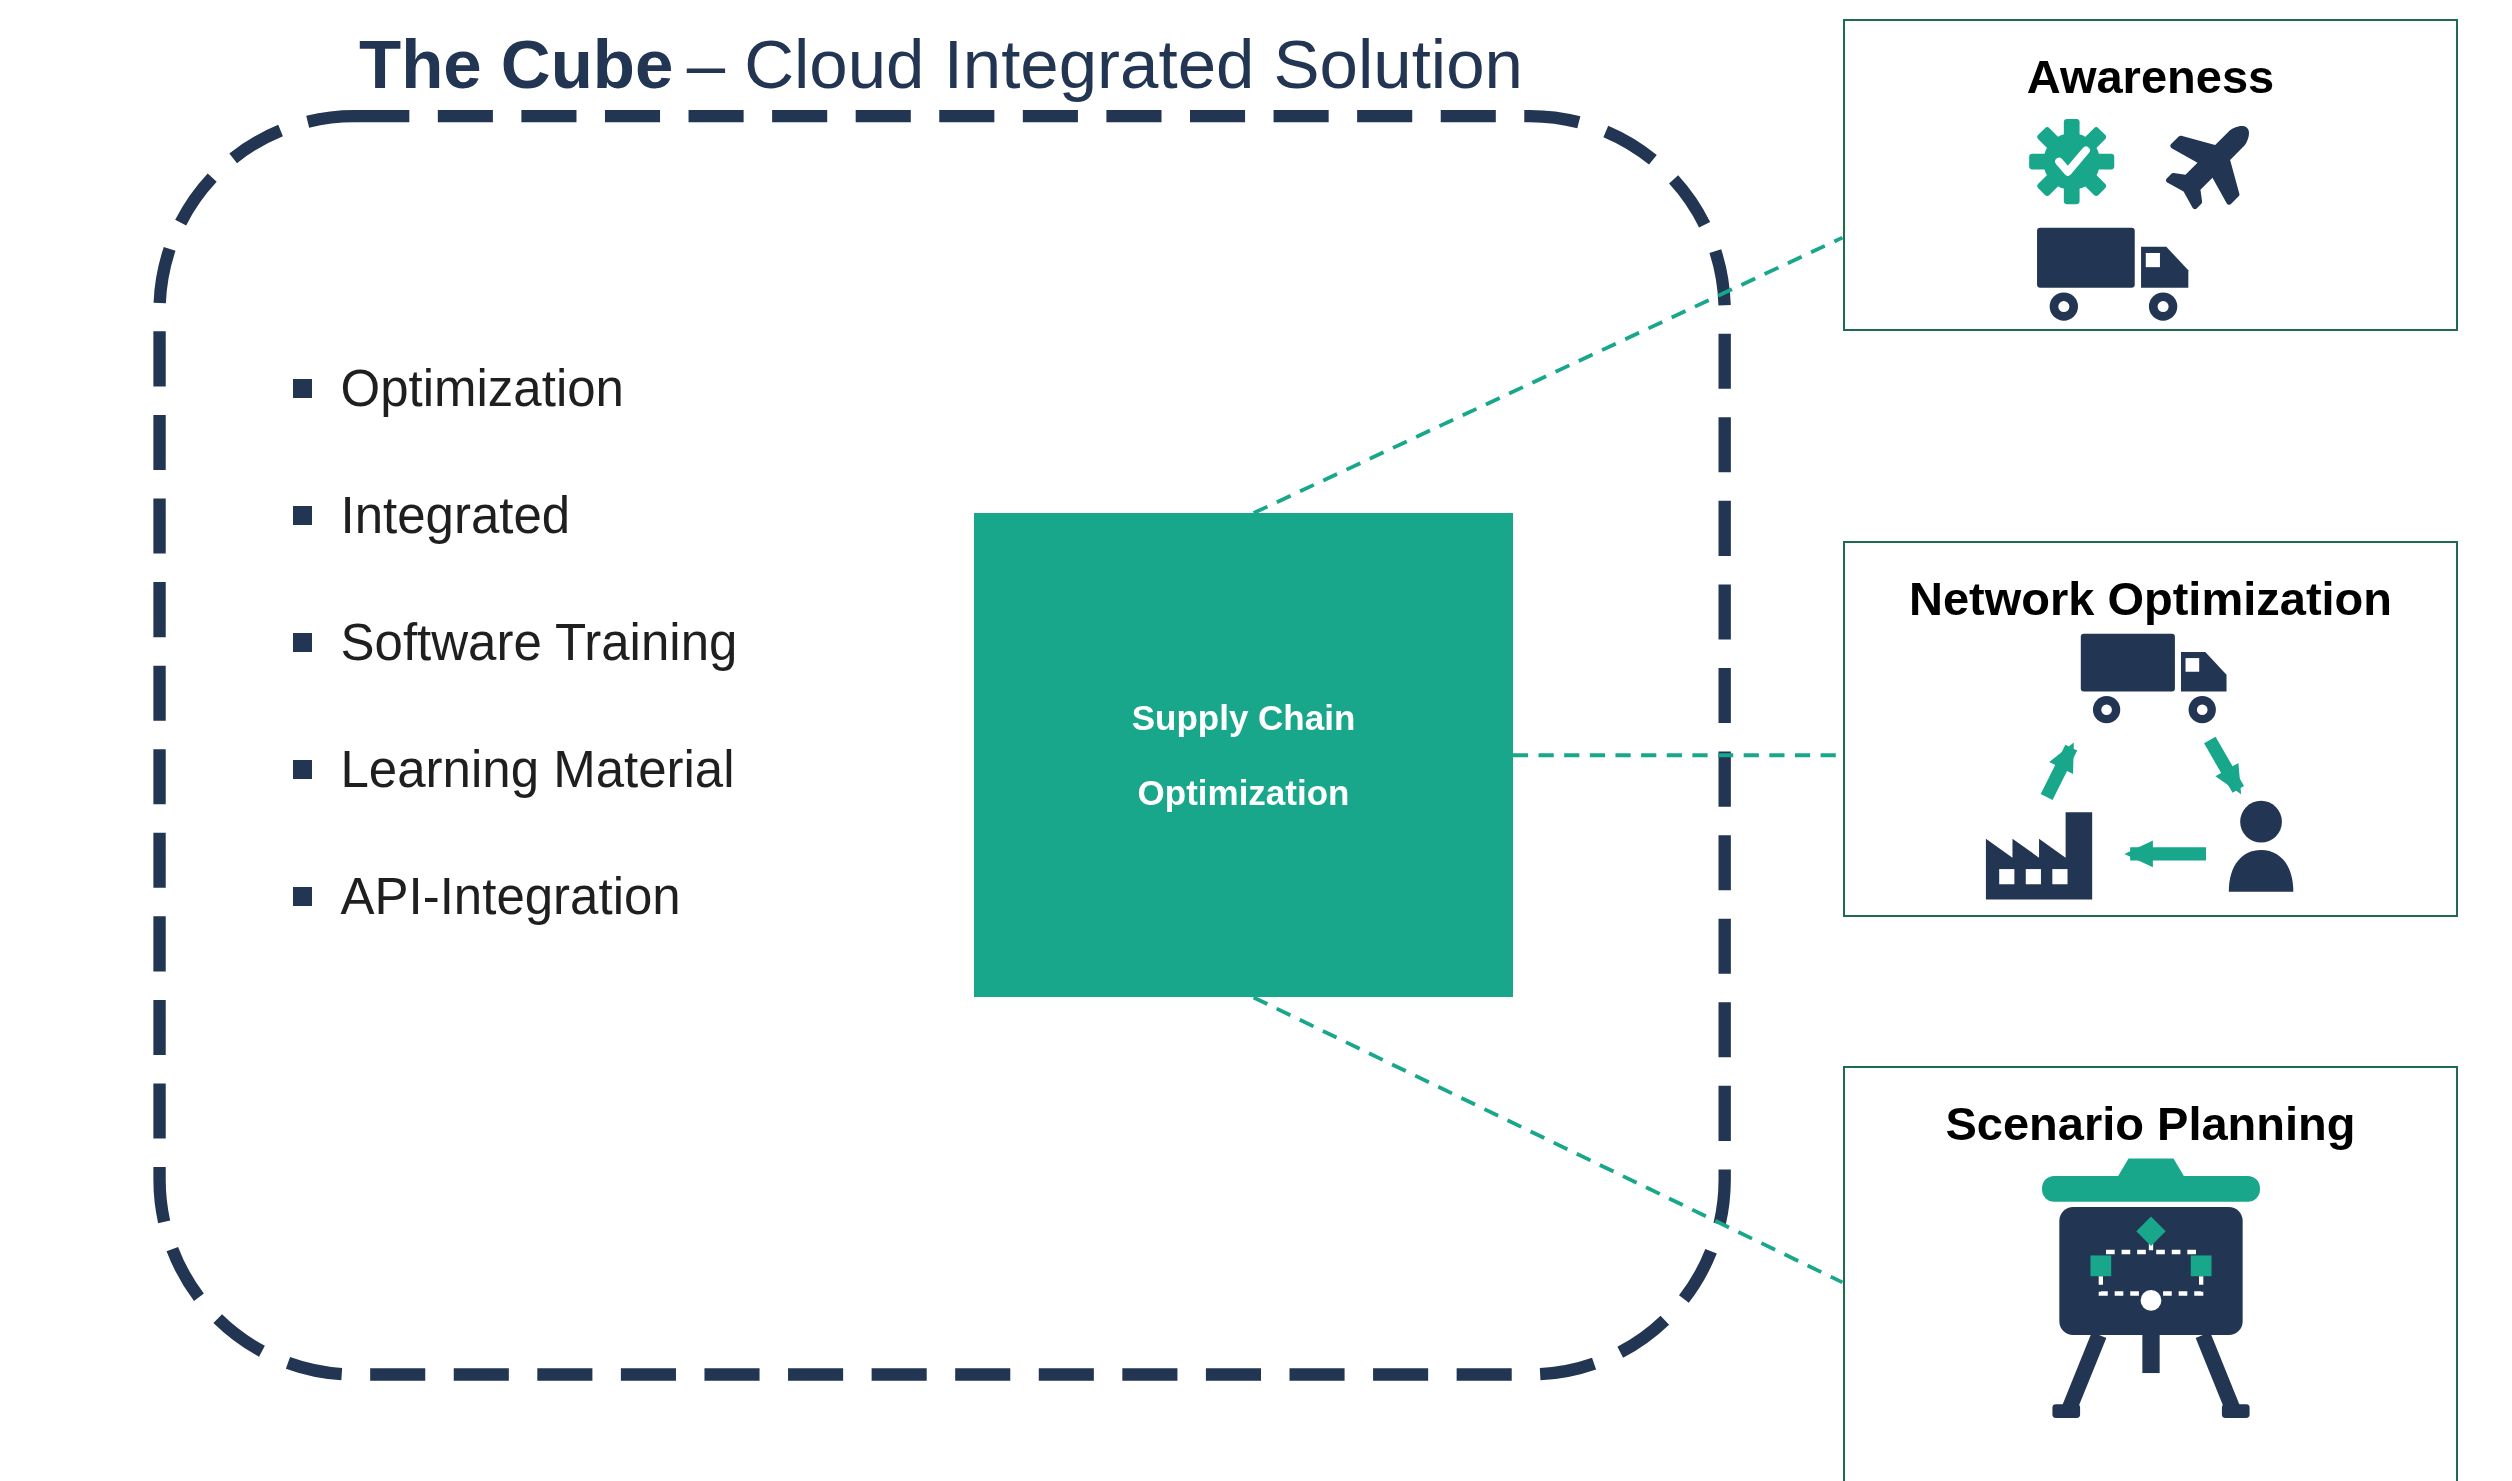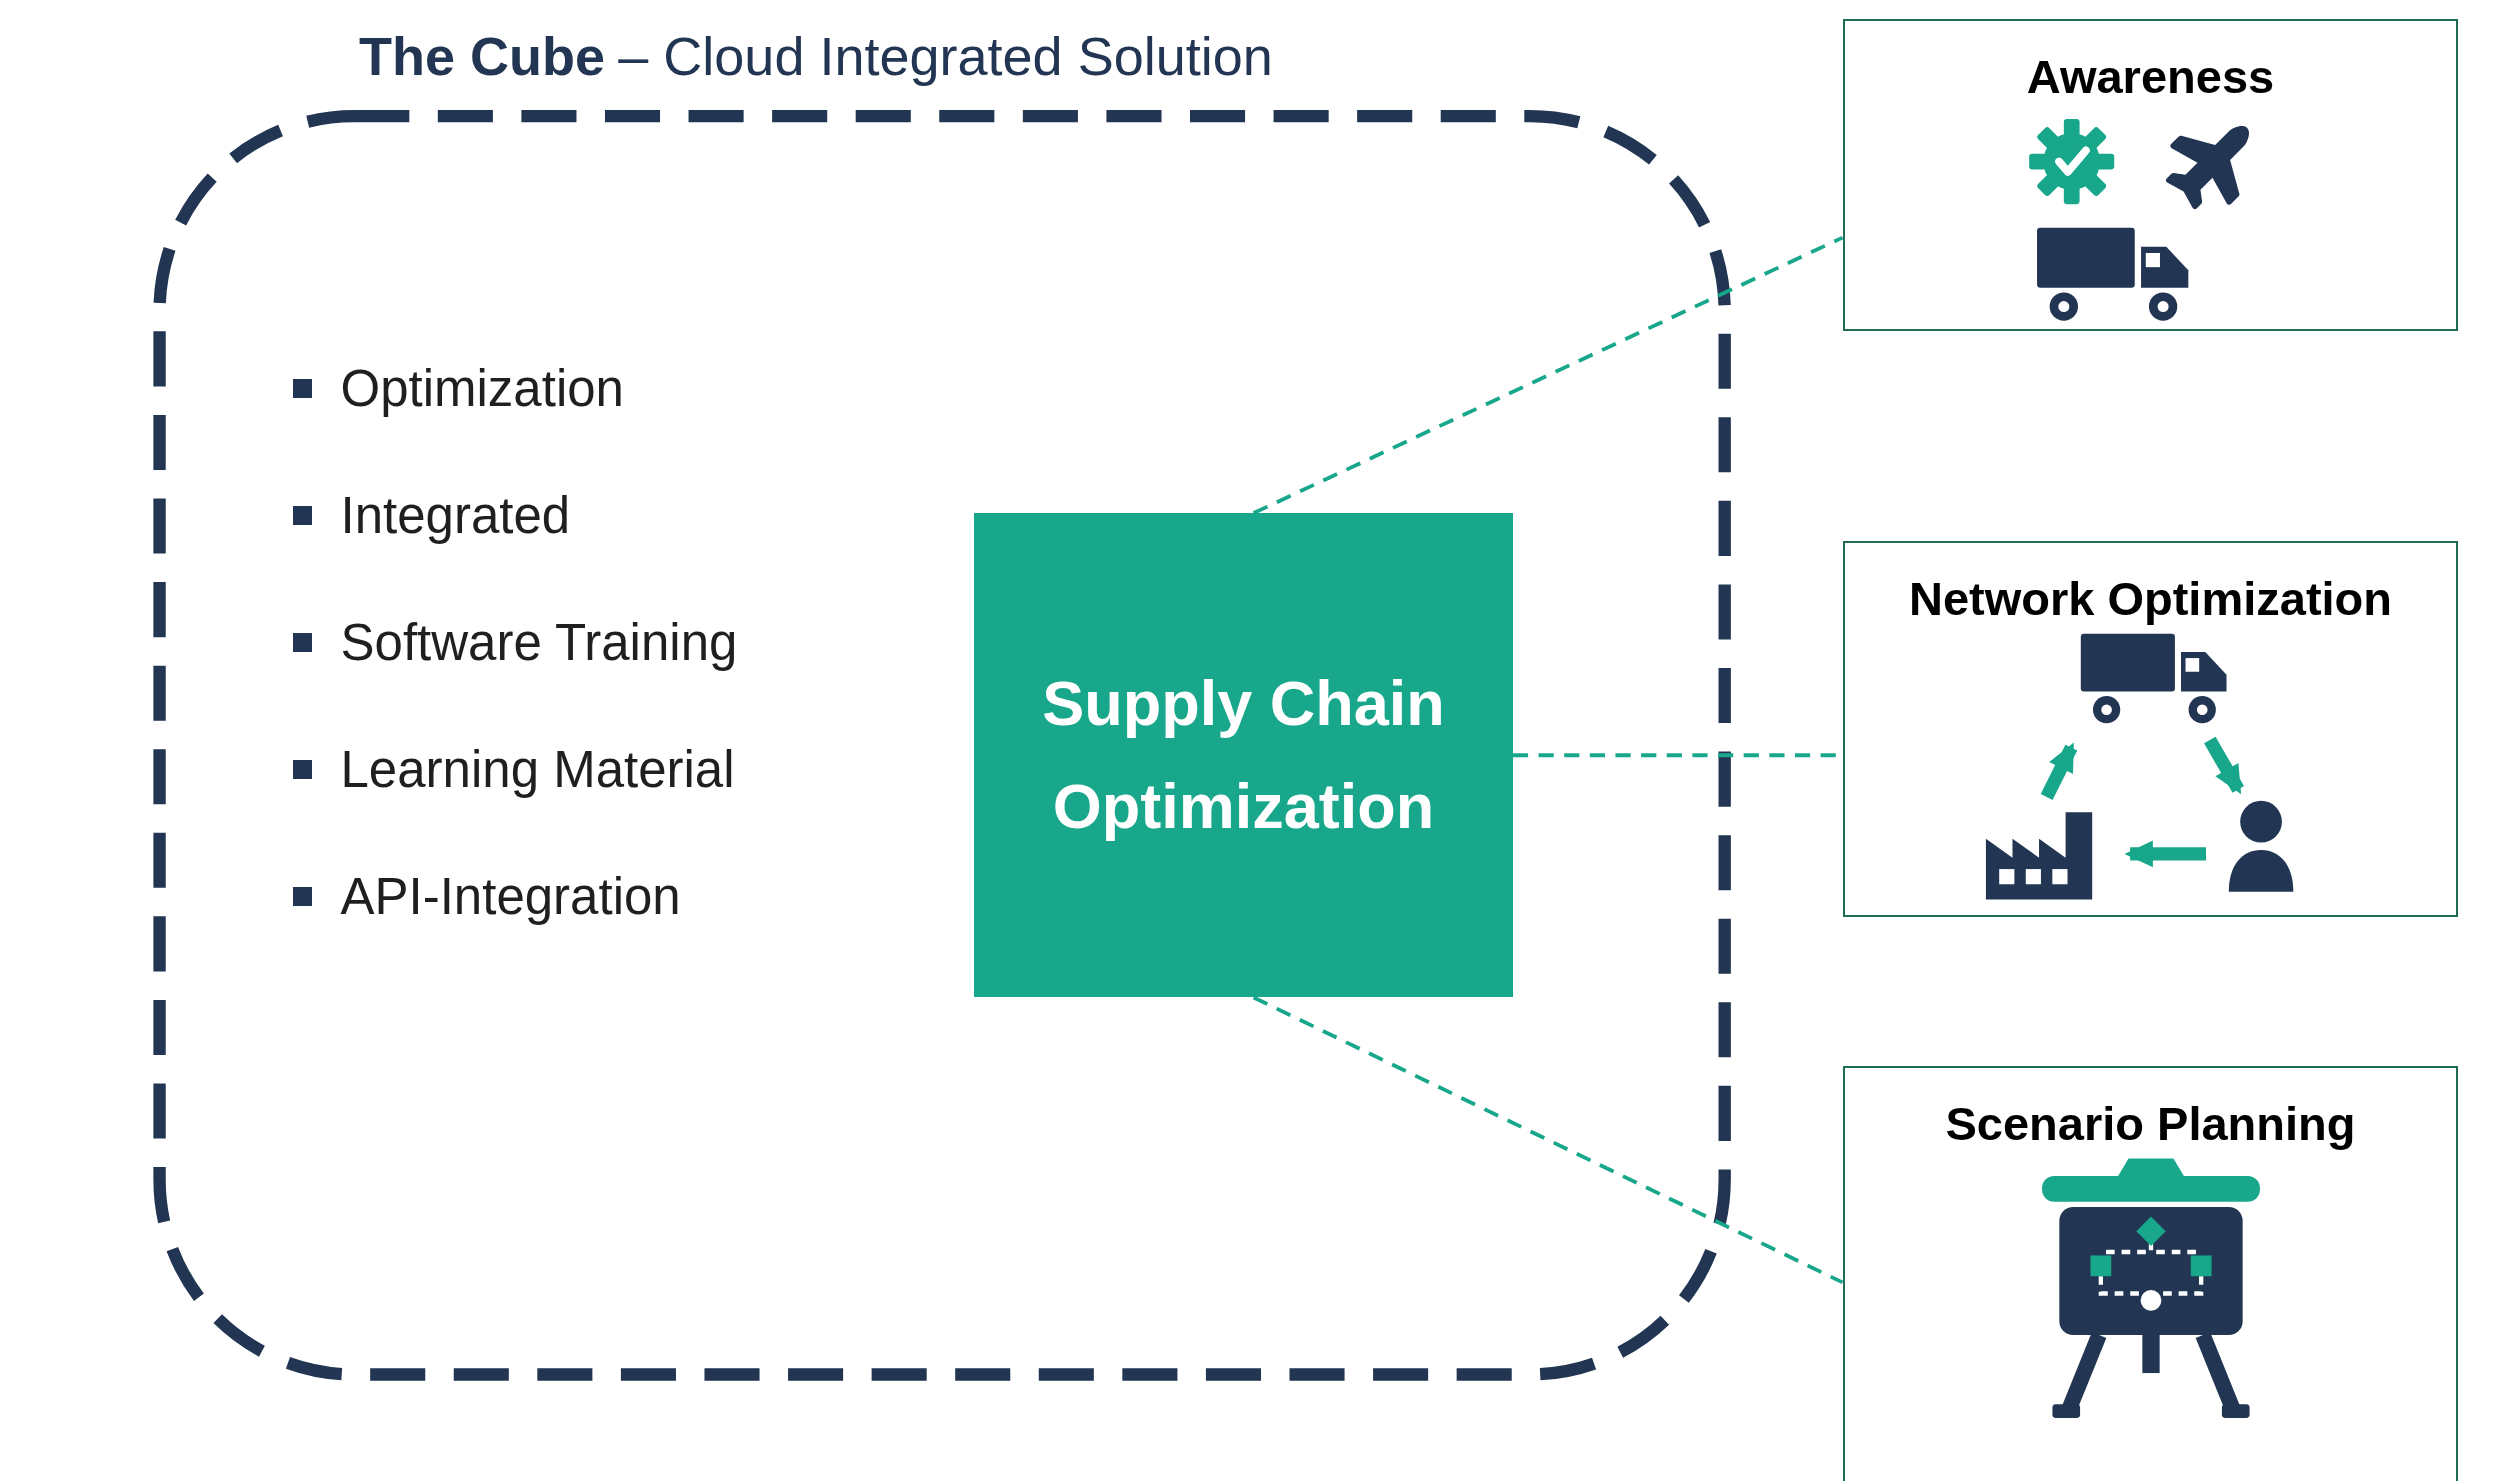--- a/index.html
+++ b/index.html
@@ -15,7 +15,7 @@
   .cube-border{fill:none;stroke:var(--navy);stroke-width:13;stroke-dasharray:58 30;}
   .connector{stroke:var(--teal);stroke-width:4;stroke-dasharray:16 11;}
 
-  .title{position:absolute;left:359px;top:25px;font-size:54px;color:var(--navy);
+  .title{position:absolute;left:359px;top:25px;font-size:69px;color:var(--navy);
          white-space:nowrap;z-index:2;}
   .title .product{font-weight:700;}
   .title .subtitle{font-weight:400;margin-left:13.3px;}

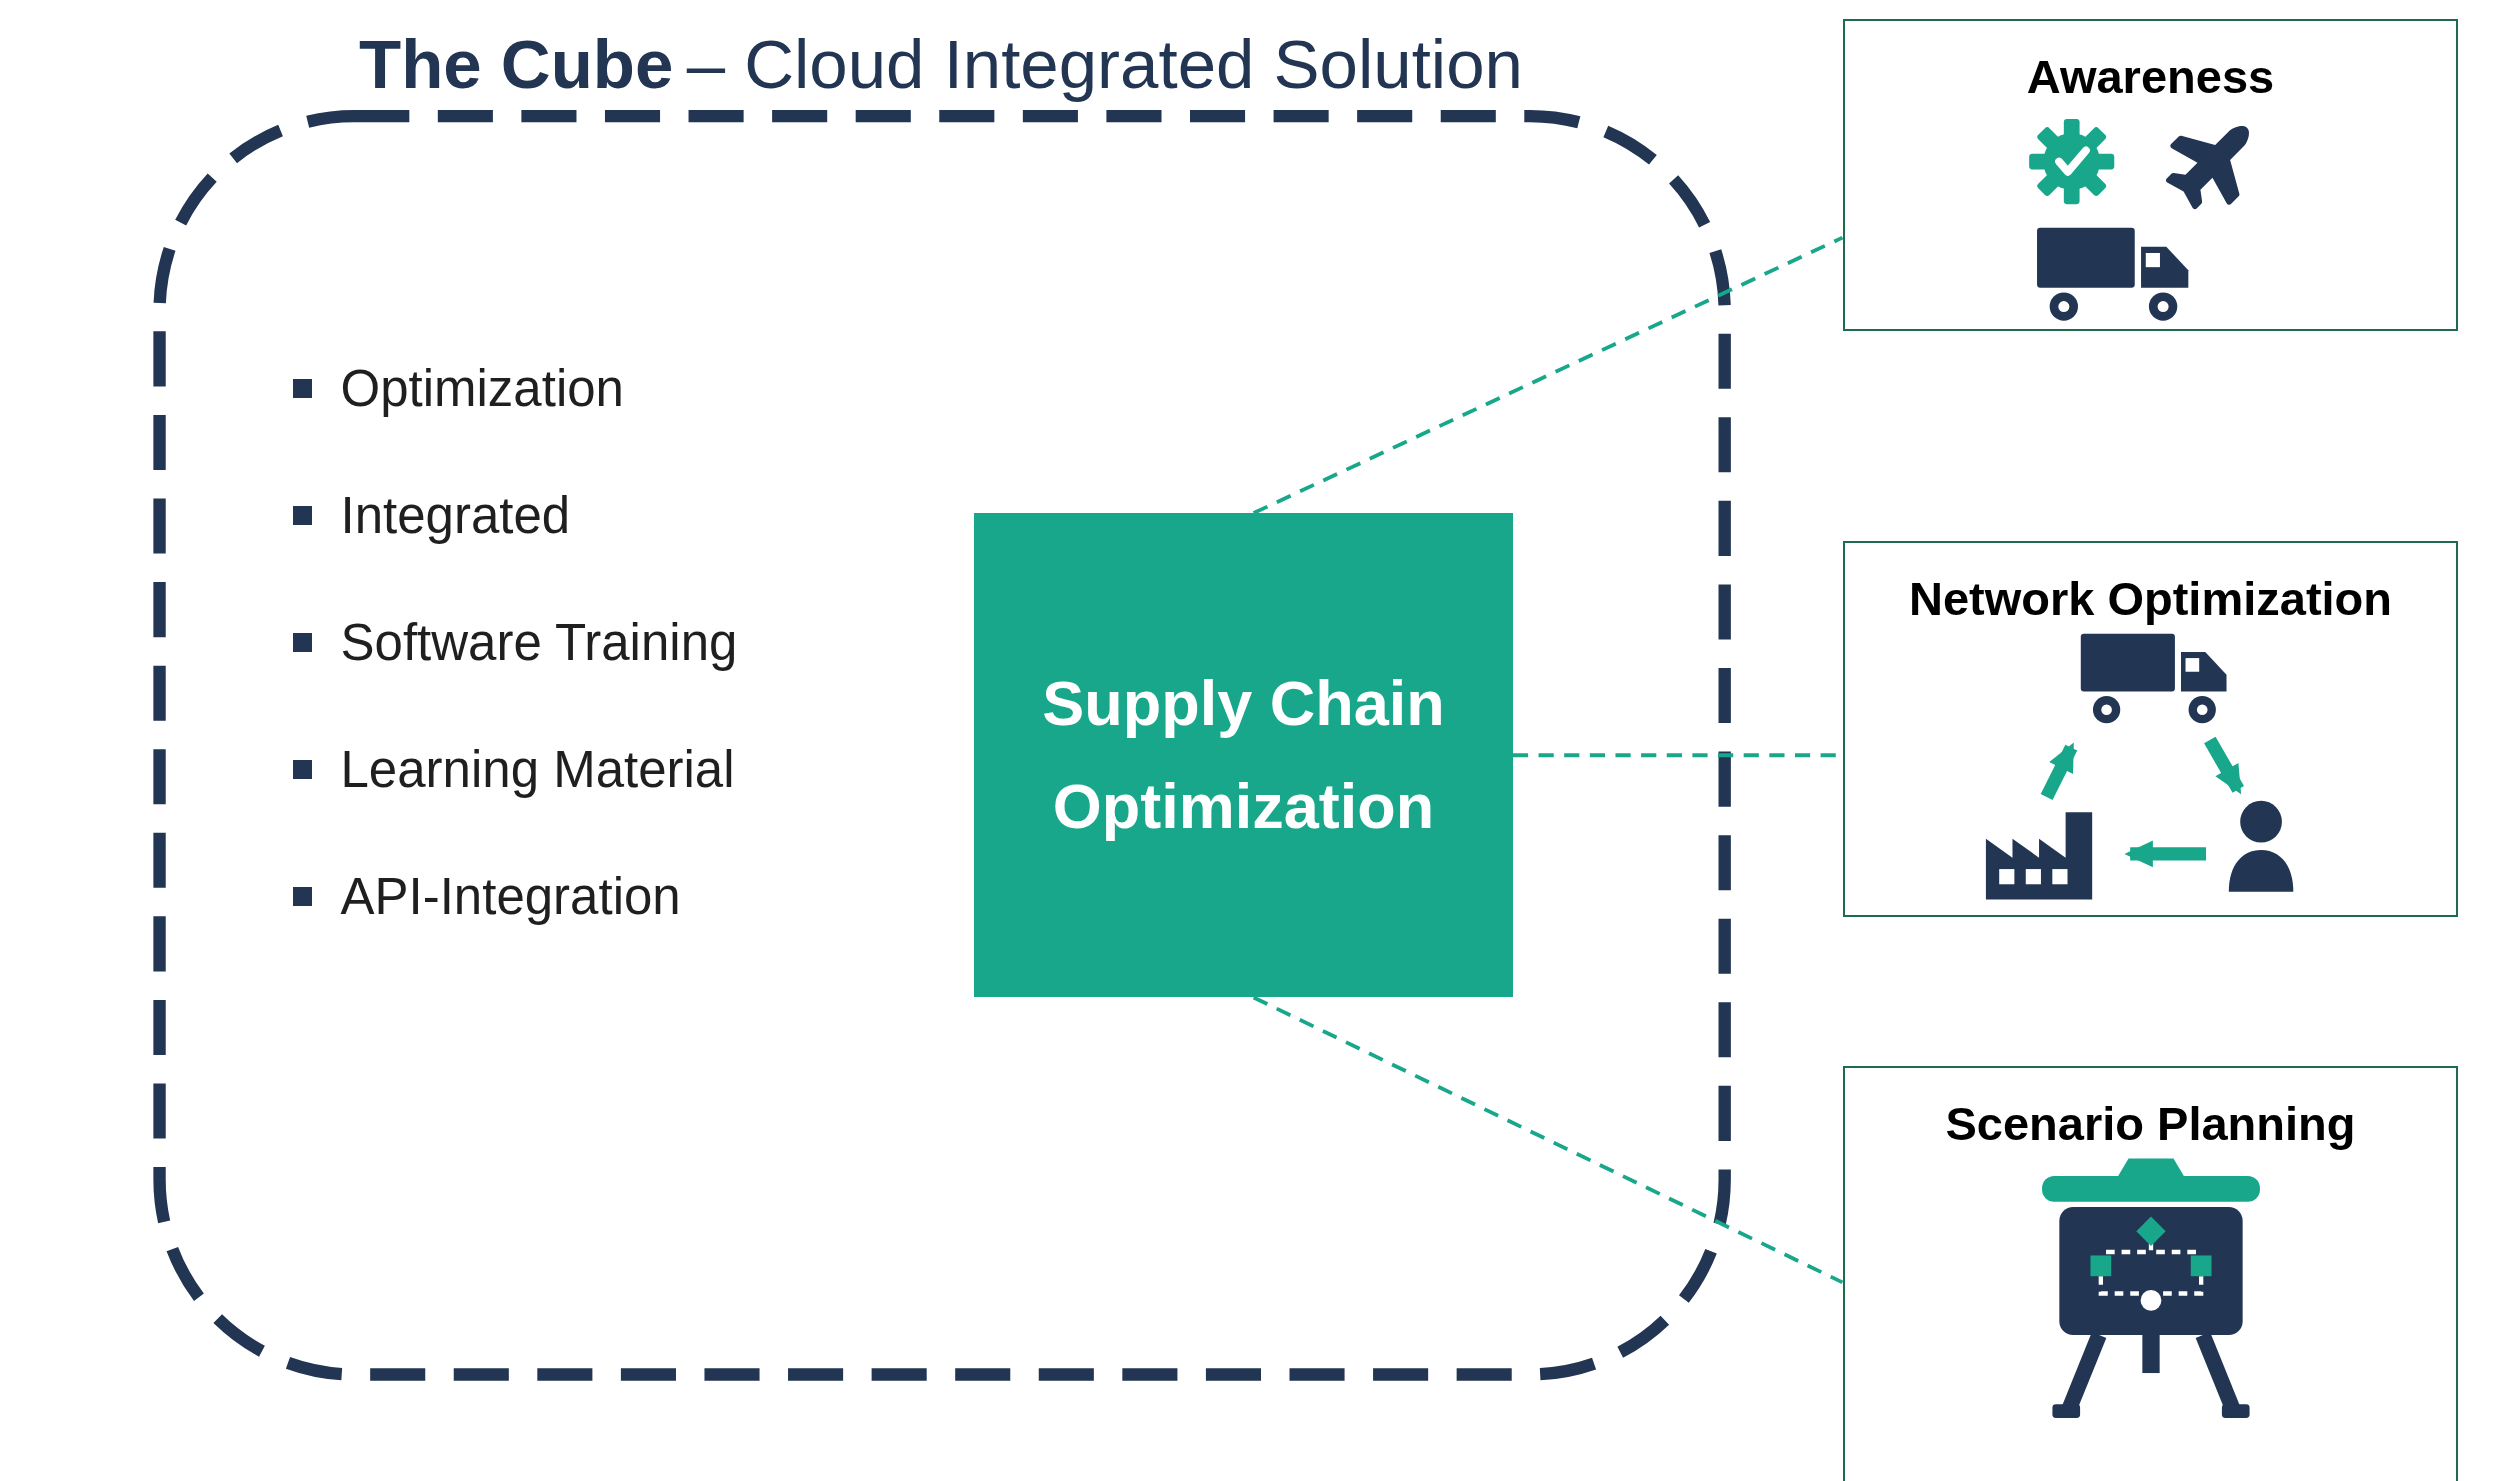--- a/index.html
+++ b/index.html
@@ -28,7 +28,7 @@
   .center-box{position:absolute;left:974px;top:513px;width:539px;height:484px;
               background:var(--teal);z-index:2;display:flex;flex-direction:column;
               align-items:center;justify-content:center;gap:40px;}
-  .center-box .line{color:#fff;font-weight:700;font-size:63px;line-height:1;}
+  .center-box .line{color:#fff;font-weight:700;font-size:35px;line-height:1;}
 
   .panel{position:absolute;left:1843px;width:615px;background:#fff;
          border:2.8px solid var(--panel-border);z-index:2;display:flex;

